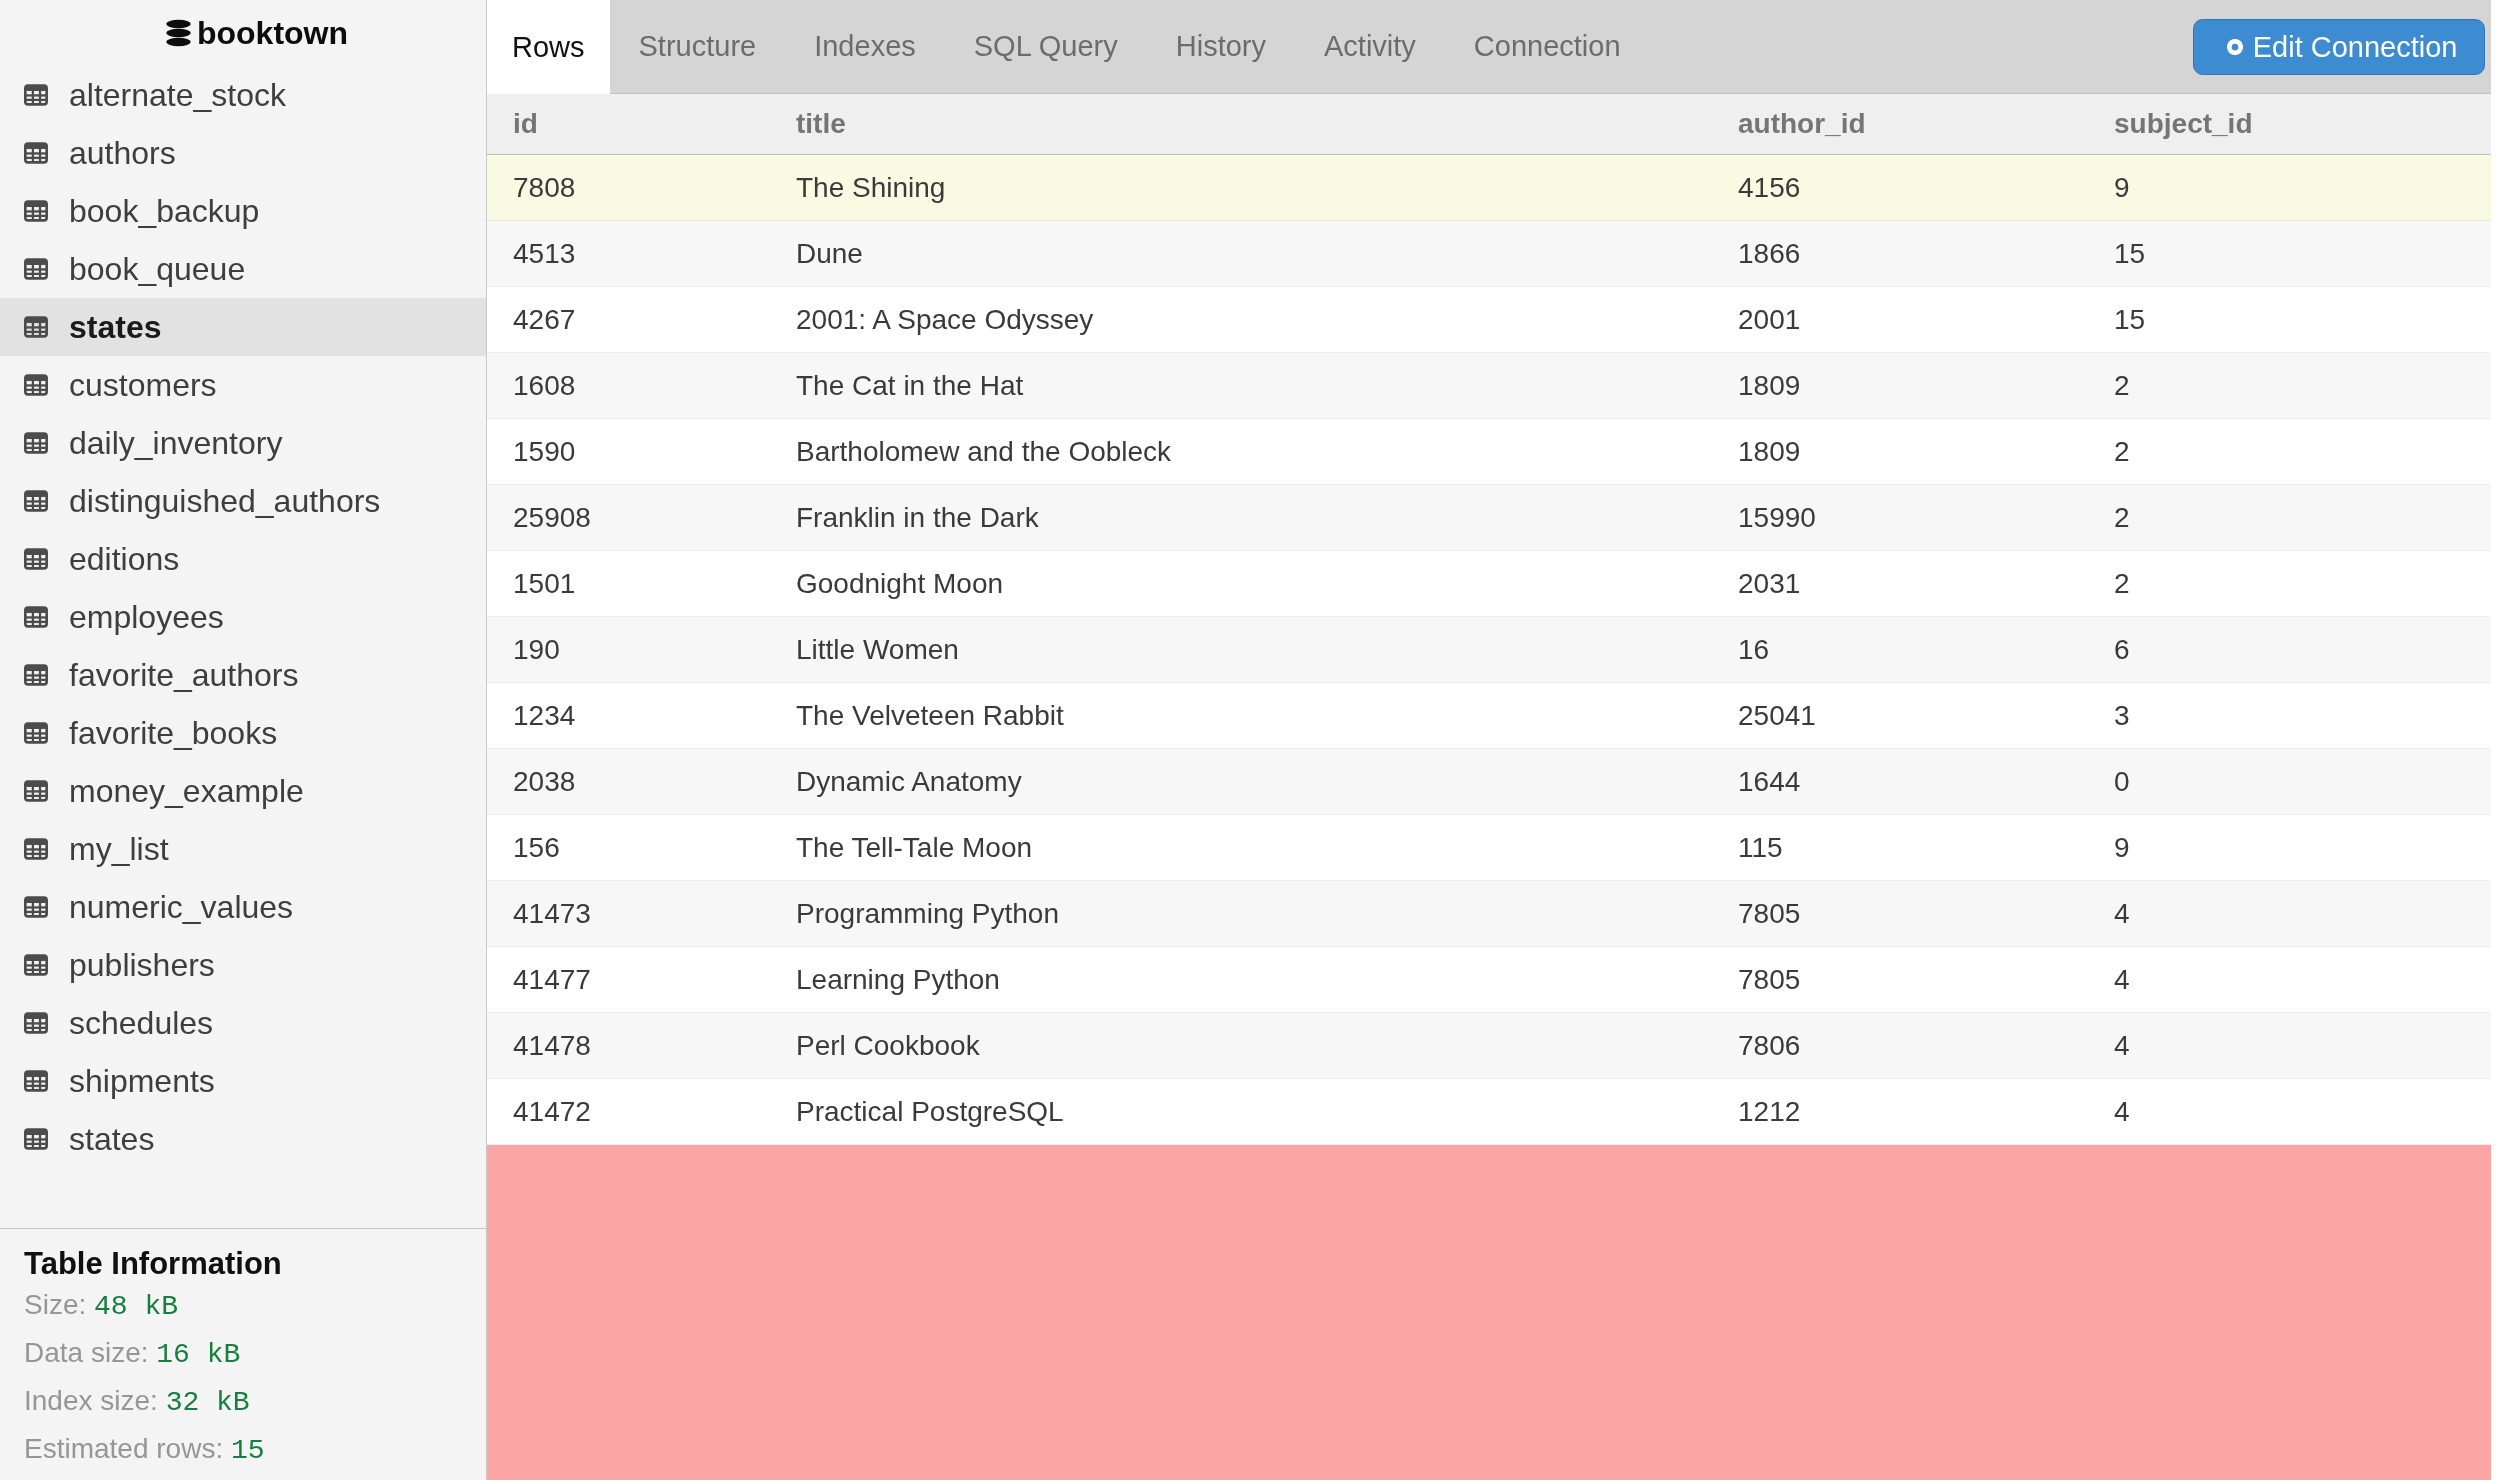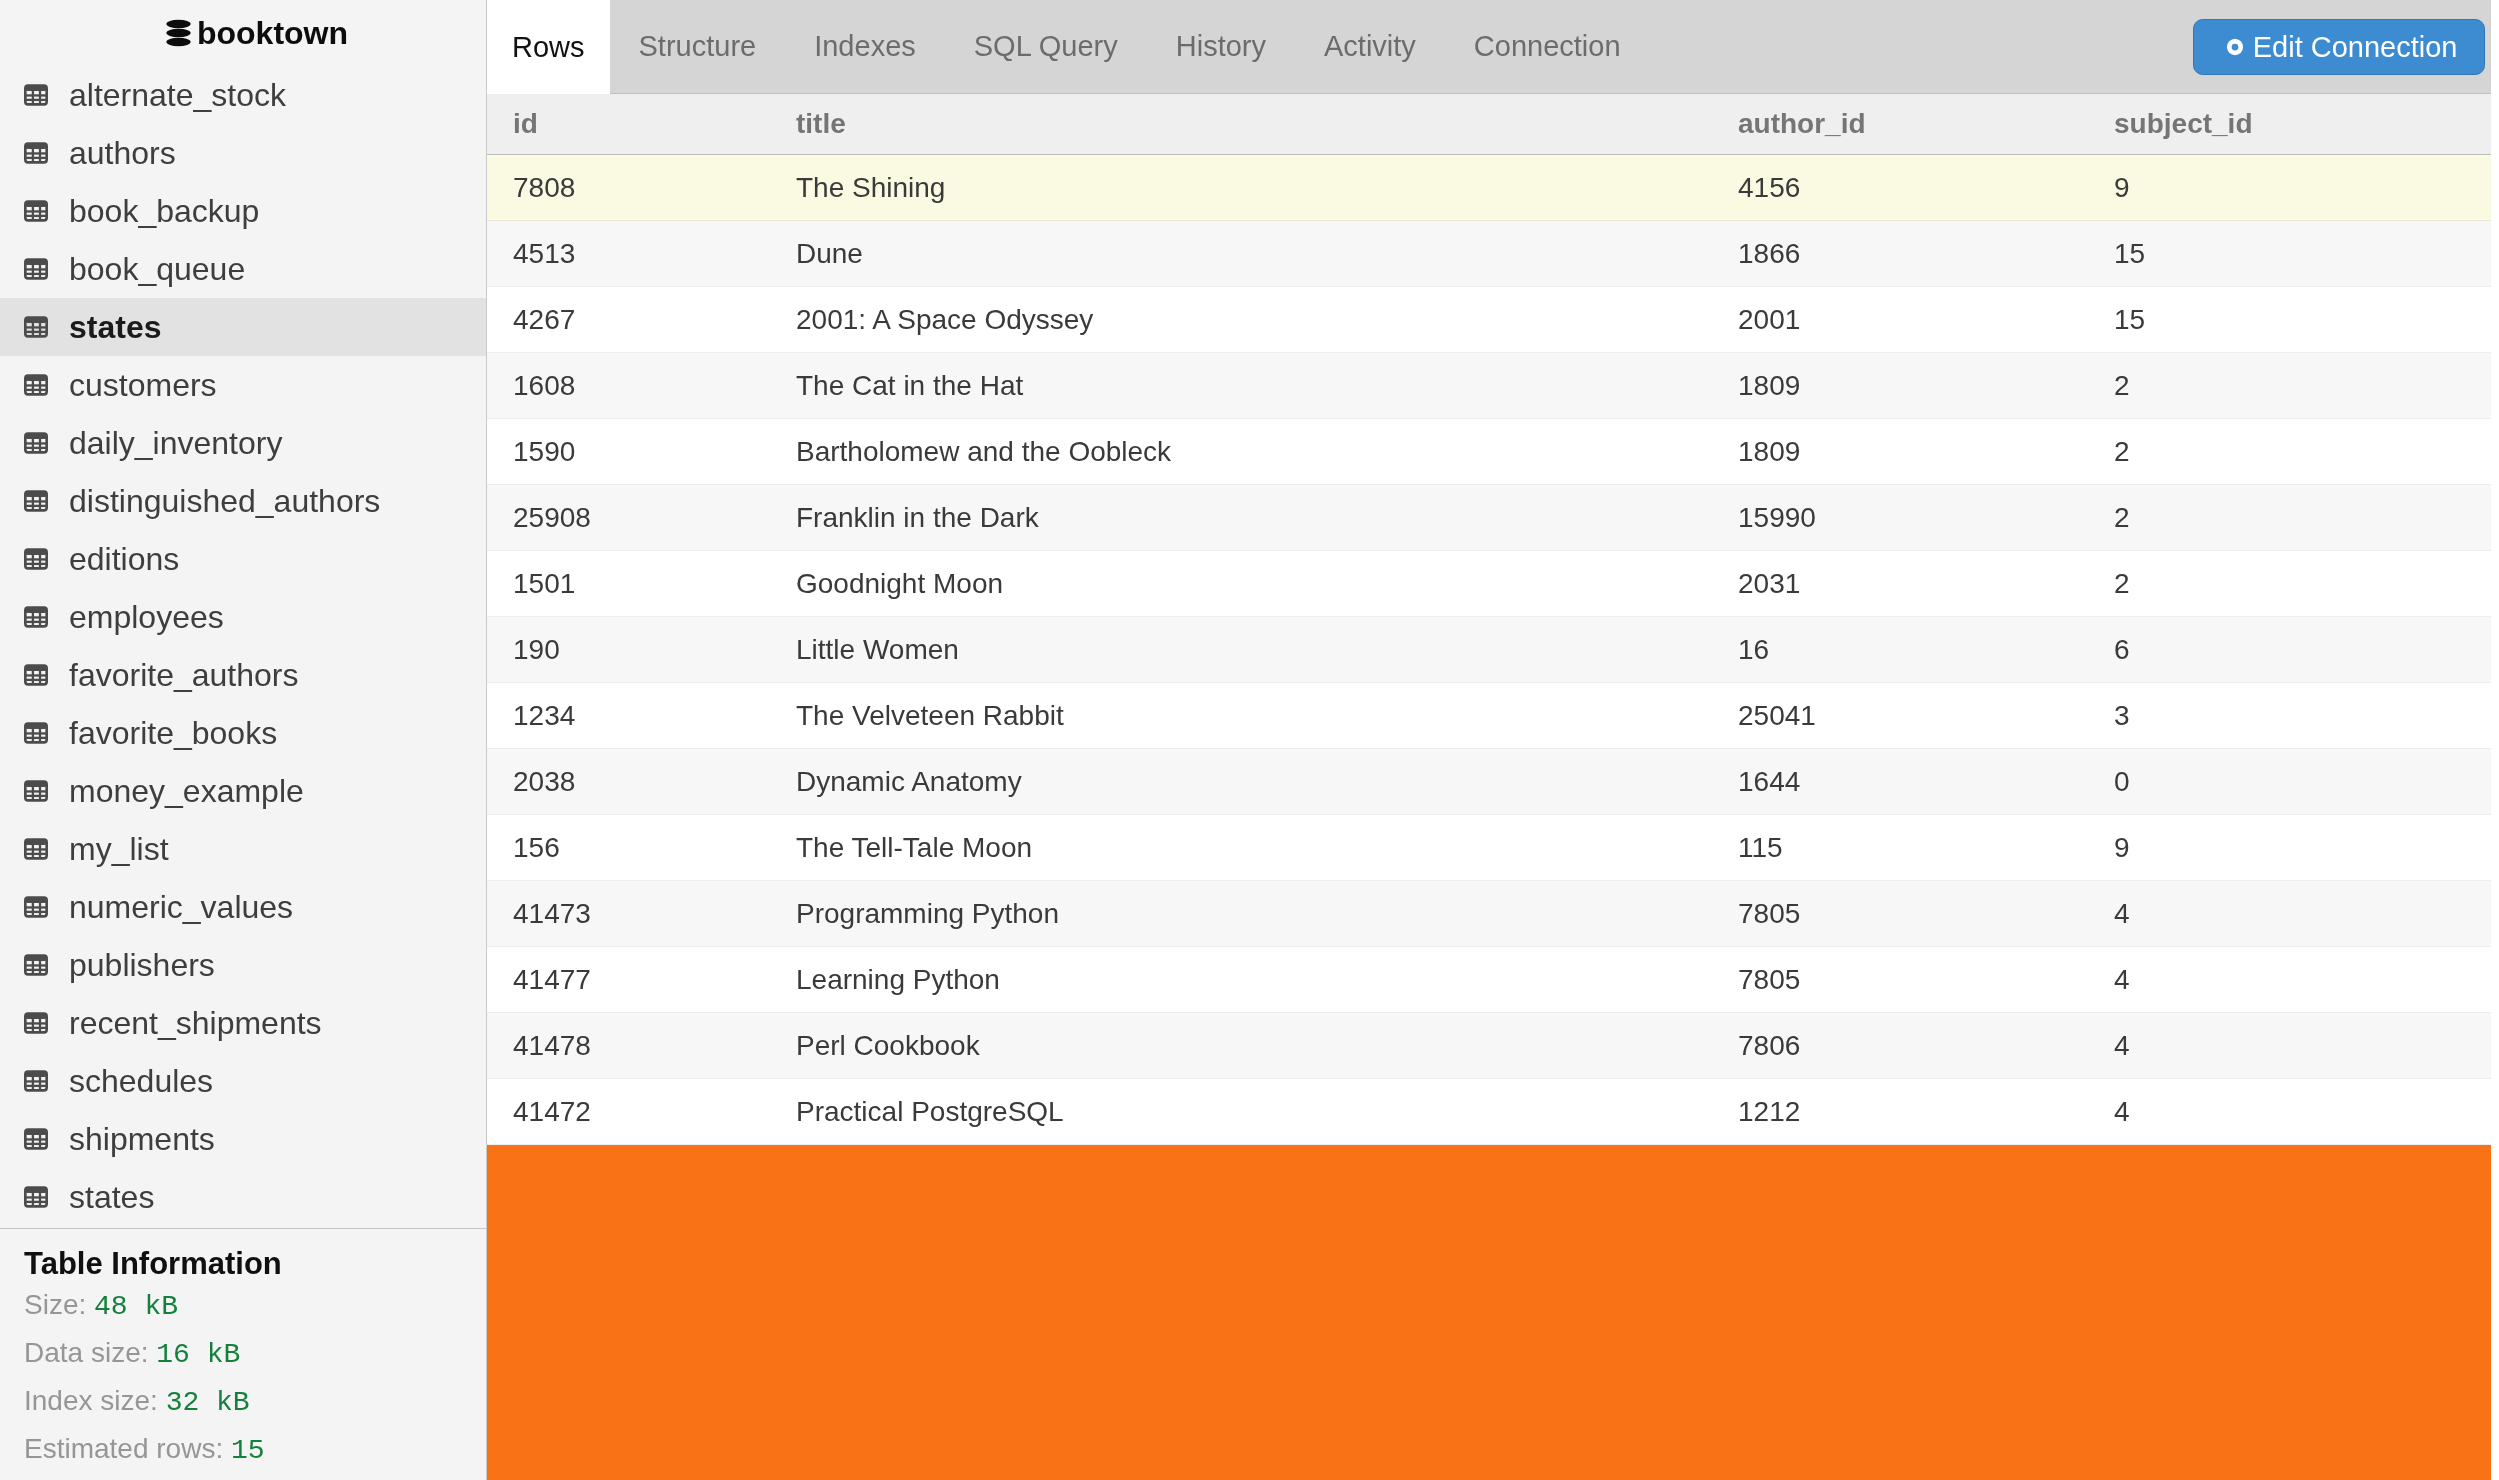--- a/index.html
+++ b/index.html
@@ -38,7 +38,7 @@
   .ti-row .val { color:#15803d;font-family:Liberation Mono, monospace; }
 
   
-  .main { position:absolute; left:487px; top:0; right:0; bottom:0; background:#f97316; }
+  .main { position:absolute; left:487px; top:0; right:0; bottom:0; background:#fca5a5; }
 
   .tab-bar {
     height:94px; background:#d5d5d5; border-bottom:1.9px solid #c0c0c0;

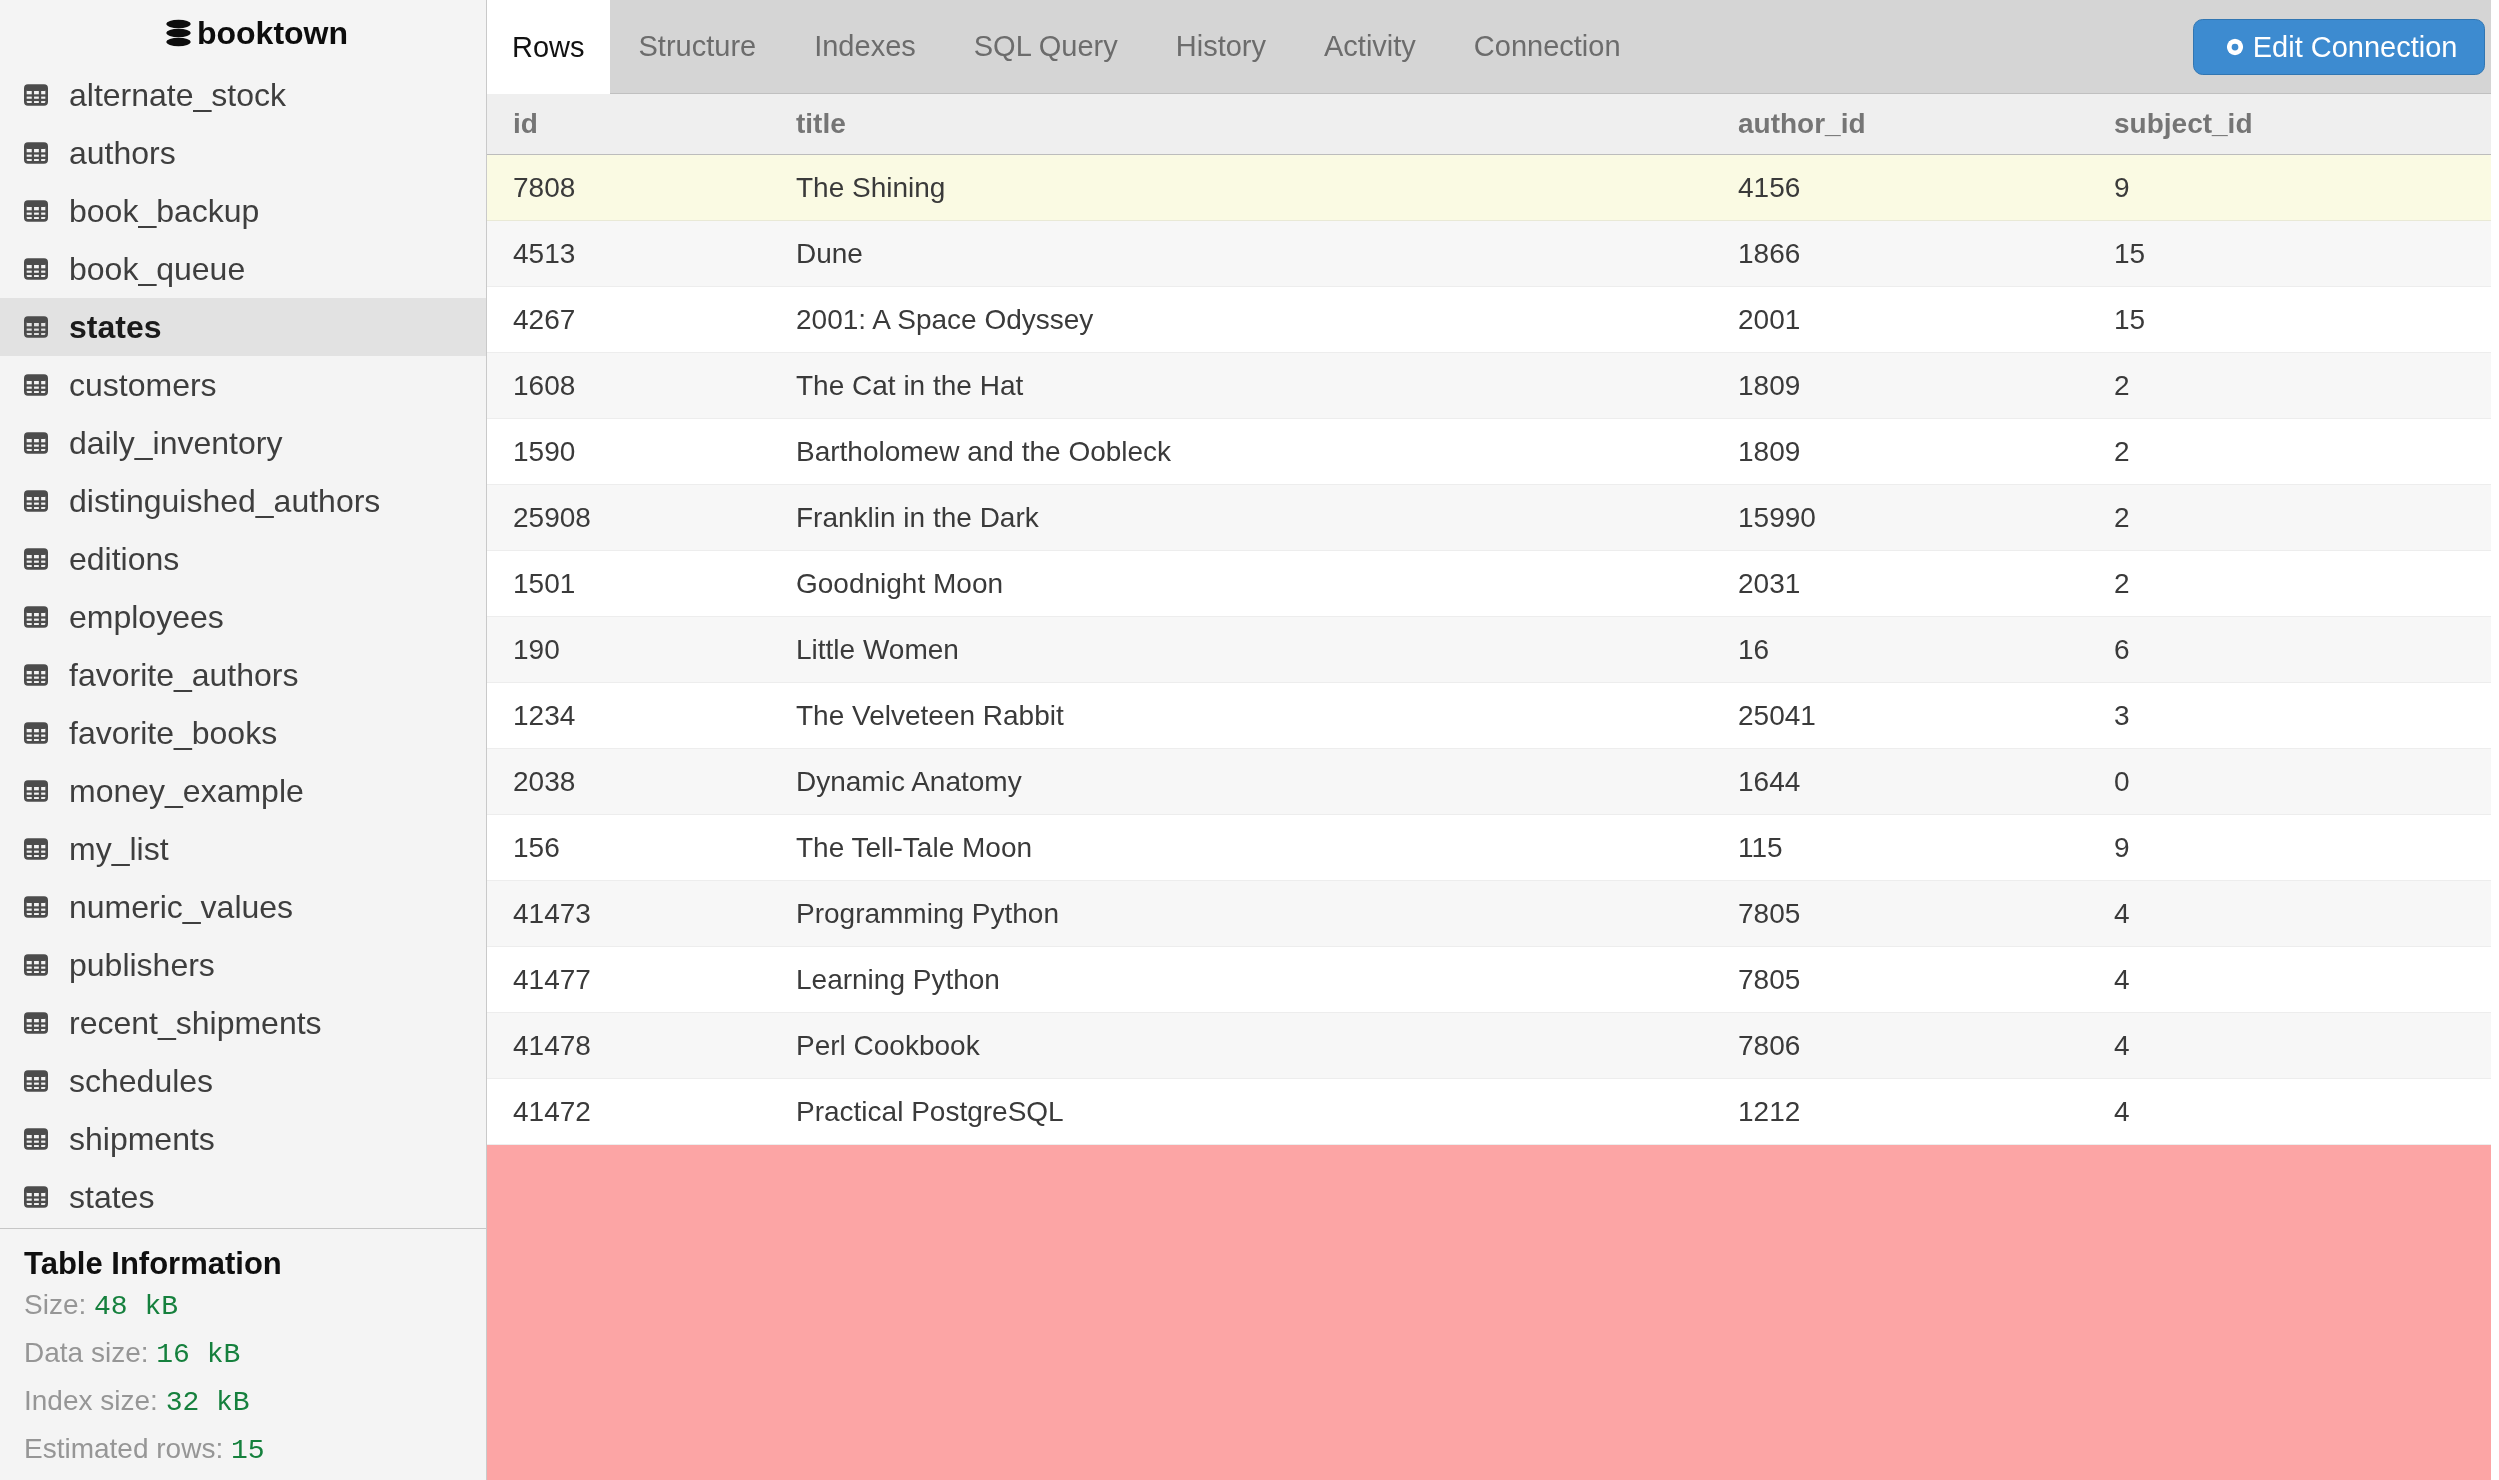--- a/index.html
+++ b/index.html
@@ -295,19 +295,6 @@
           </g>
         </svg>
         <span>publishers</span>
-      </div>
-      <div class="table-item">
-        <svg width="24" height="22" viewBox="0 0 27 24">
-          <rect x="1.5" y="1.5" width="24" height="21" rx="3" fill="none" stroke="#4c4c4c" stroke-width="3"></rect>
-          <rect x="1.5" y="1.5" width="24" height="6" rx="2.5" fill="#4c4c4c"></rect>
-          <g stroke="#4c4c4c" stroke-width="2.6">
-            <line x1="10" y1="7" x2="10" y2="22.5"></line>
-            <line x1="18" y1="7" x2="18" y2="22.5"></line>
-            <line x1="2" y1="12.5" x2="25" y2="12.5"></line>
-            <line x1="2" y1="17.5" x2="25" y2="17.5"></line>
-          </g>
-        </svg>
-        <span>recent_shipments</span>
       </div>
       <div class="table-item">
         <svg width="24" height="22" viewBox="0 0 27 24">

